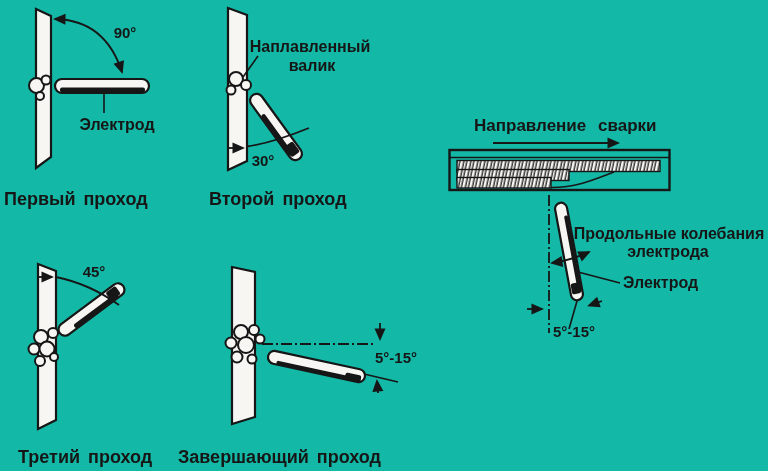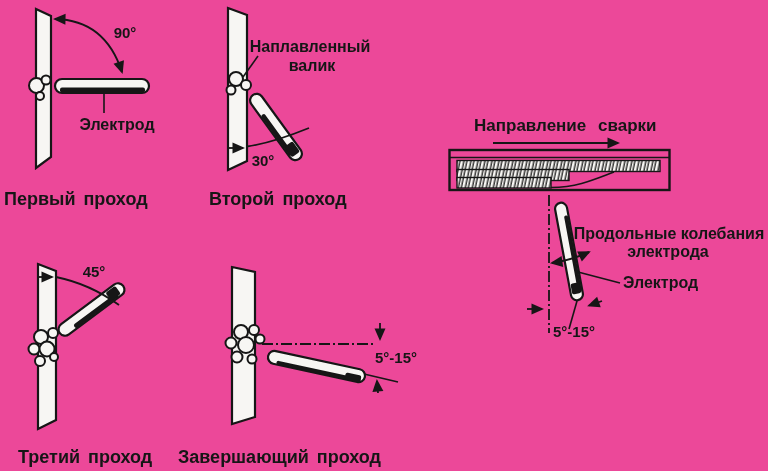--- a/index.html
+++ b/index.html
@@ -5,7 +5,7 @@
   html,body{margin:0;padding:0;background:#e9e9e6;}
   .page{
     width:768px;height:471px;position:relative;overflow:hidden;
-    background:#ec4899;
+    background:#14b8a6;
     font-family:"Liberation Sans", sans-serif;
   }
   svg{display:block;}

